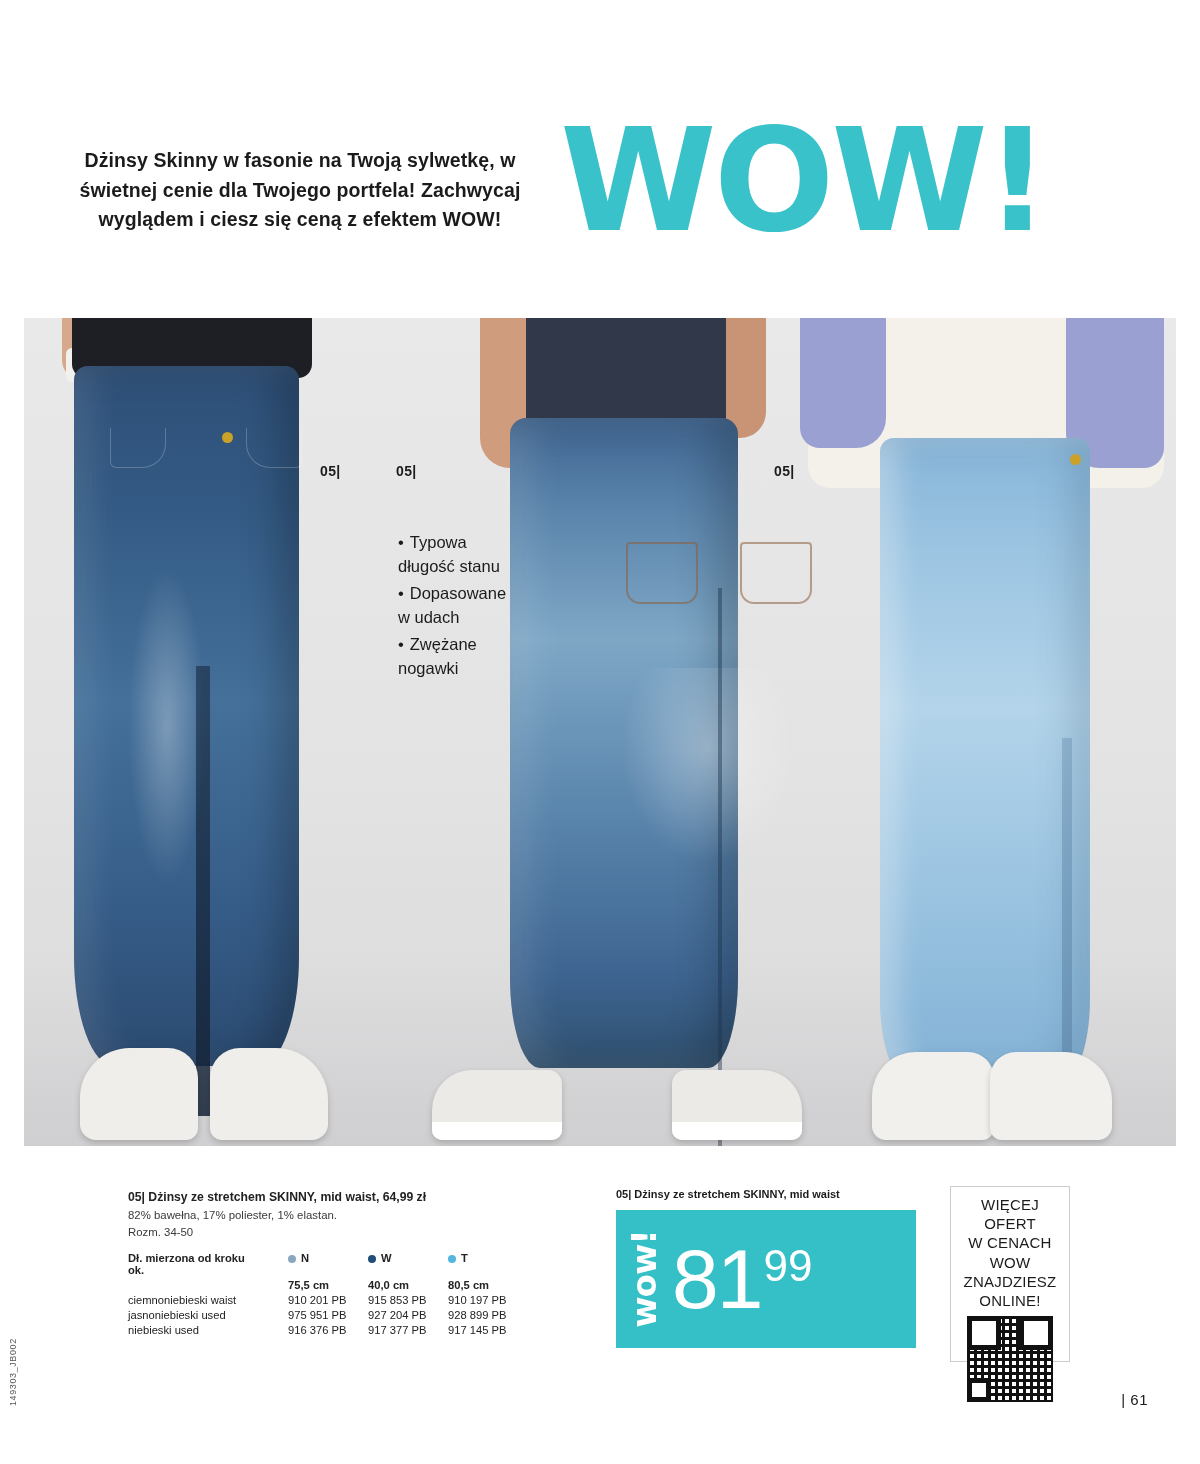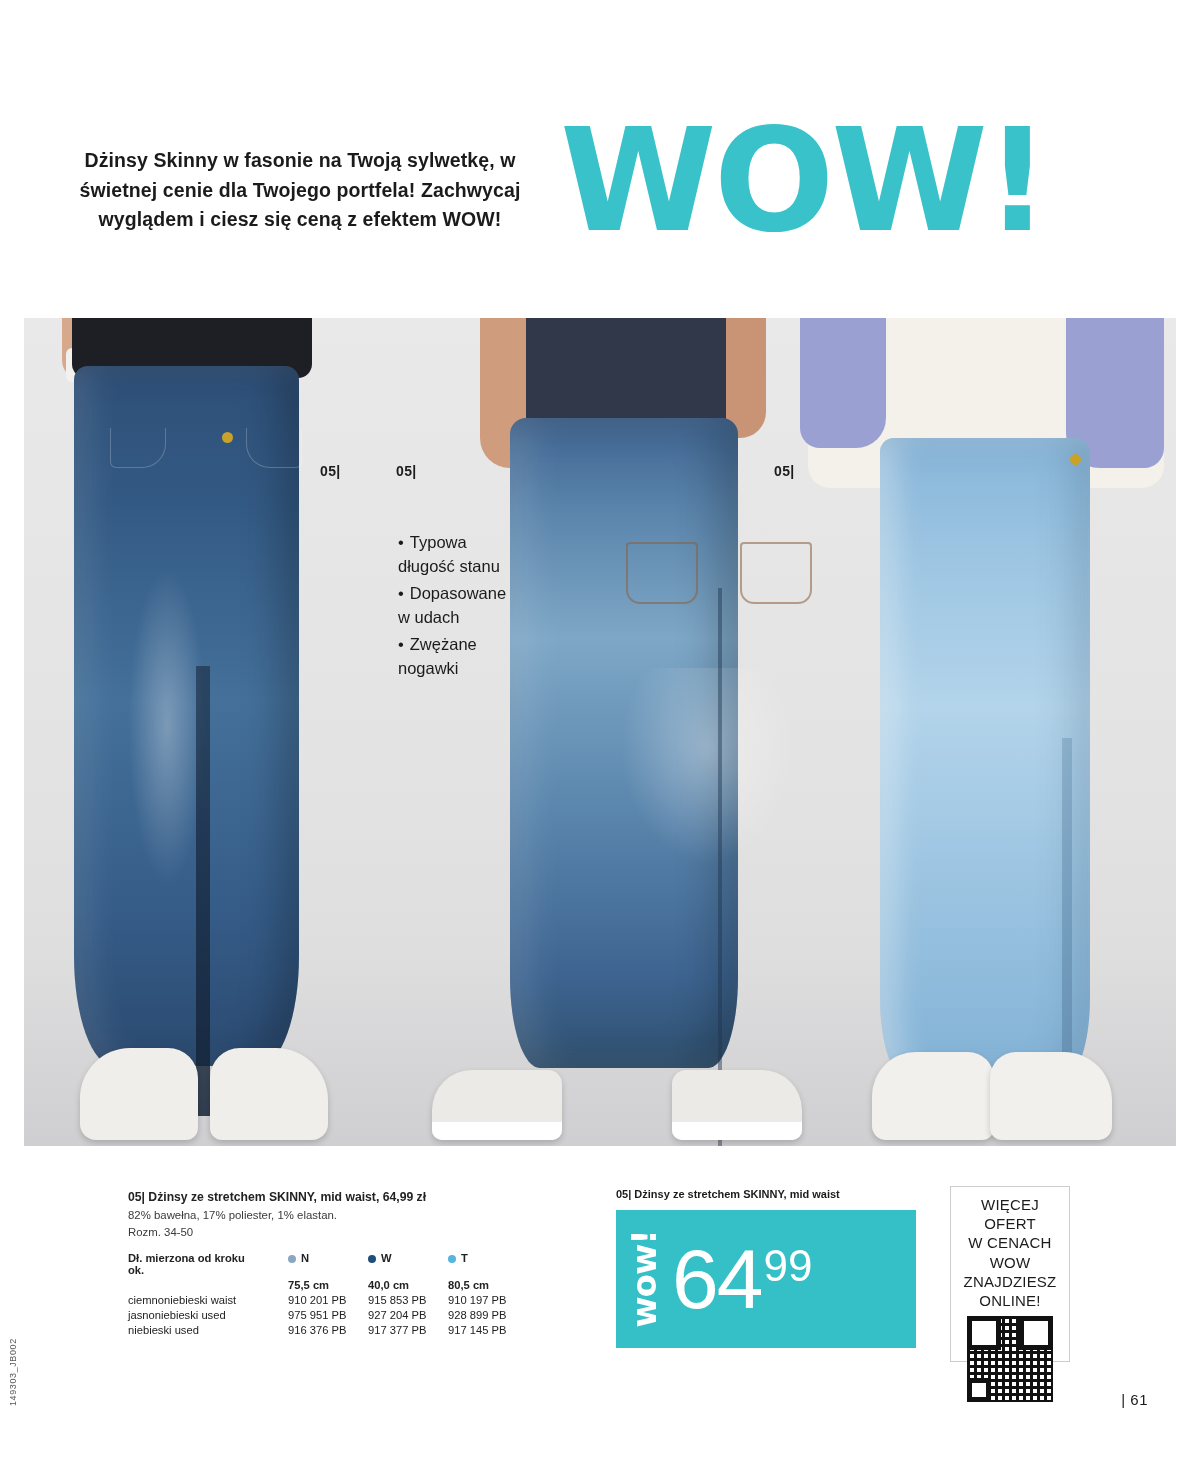--- a/index.html
+++ b/index.html
@@ -432,7 +432,7 @@
     <div class="wow-vertical">
       <span>wow!</span>
     </div>
-    <div class="price-main">64</div>
+    <div class="price-main">81</div>
     <div class="price-cents">99</div>
   </div>
 

